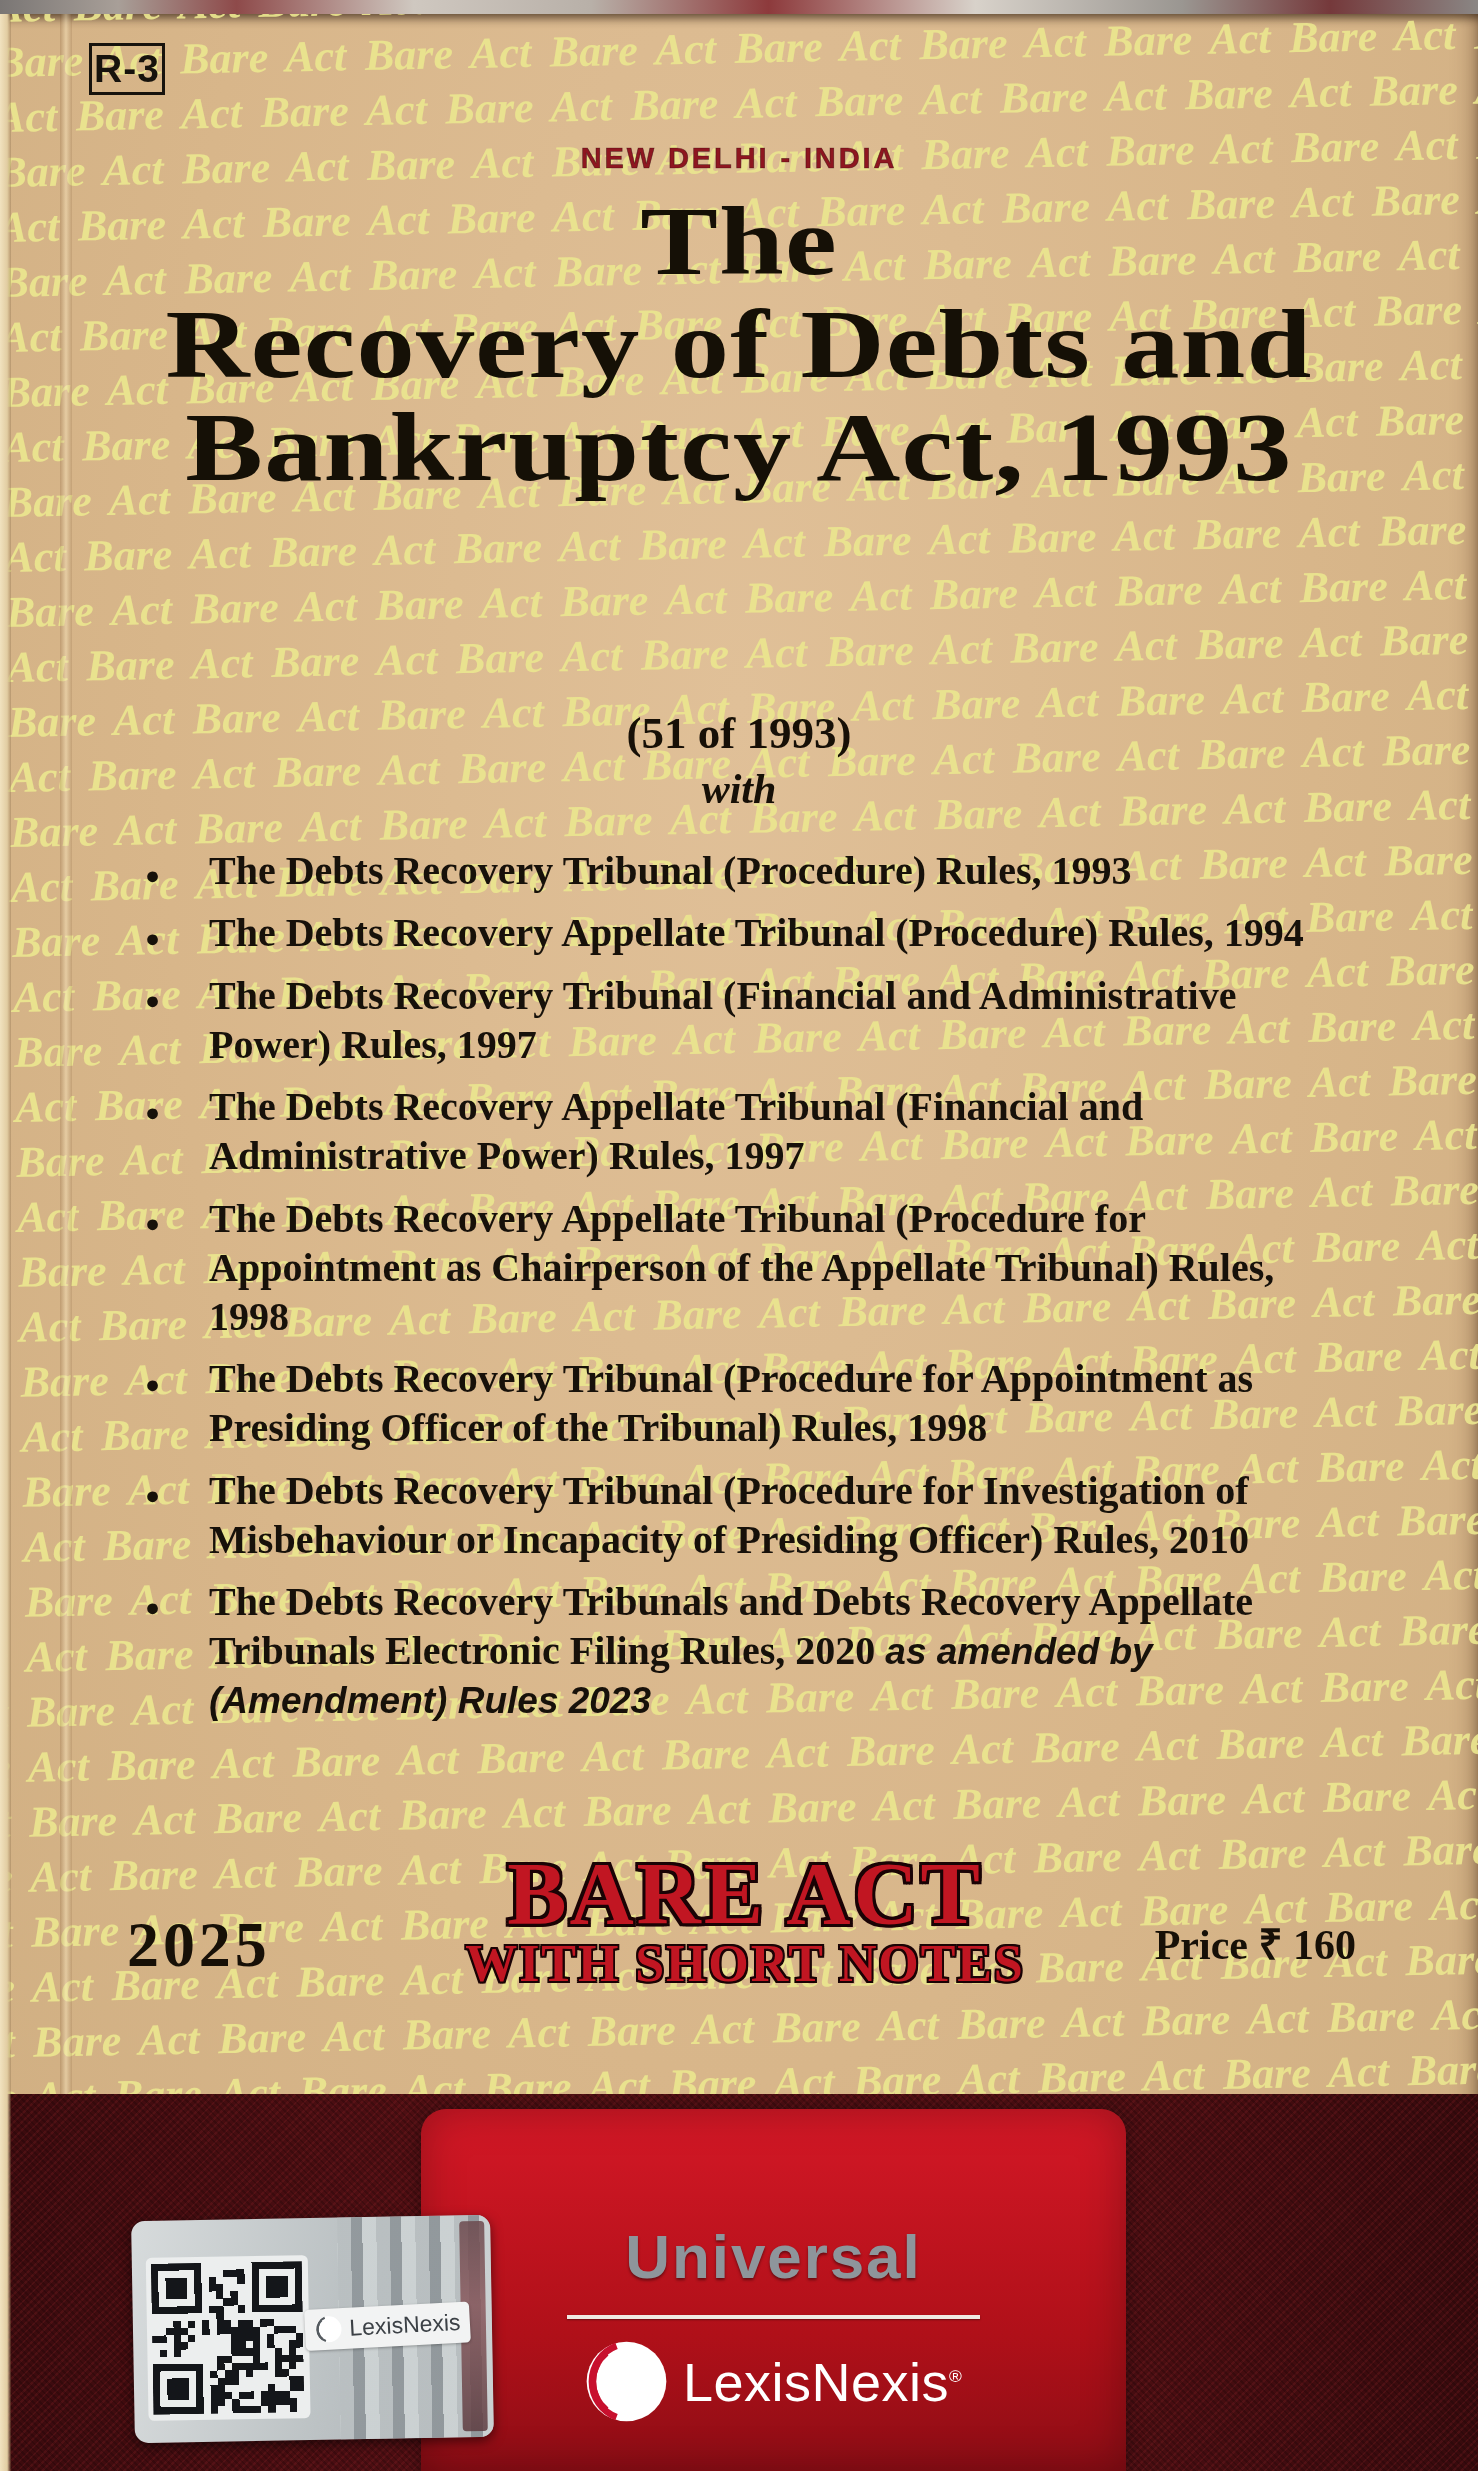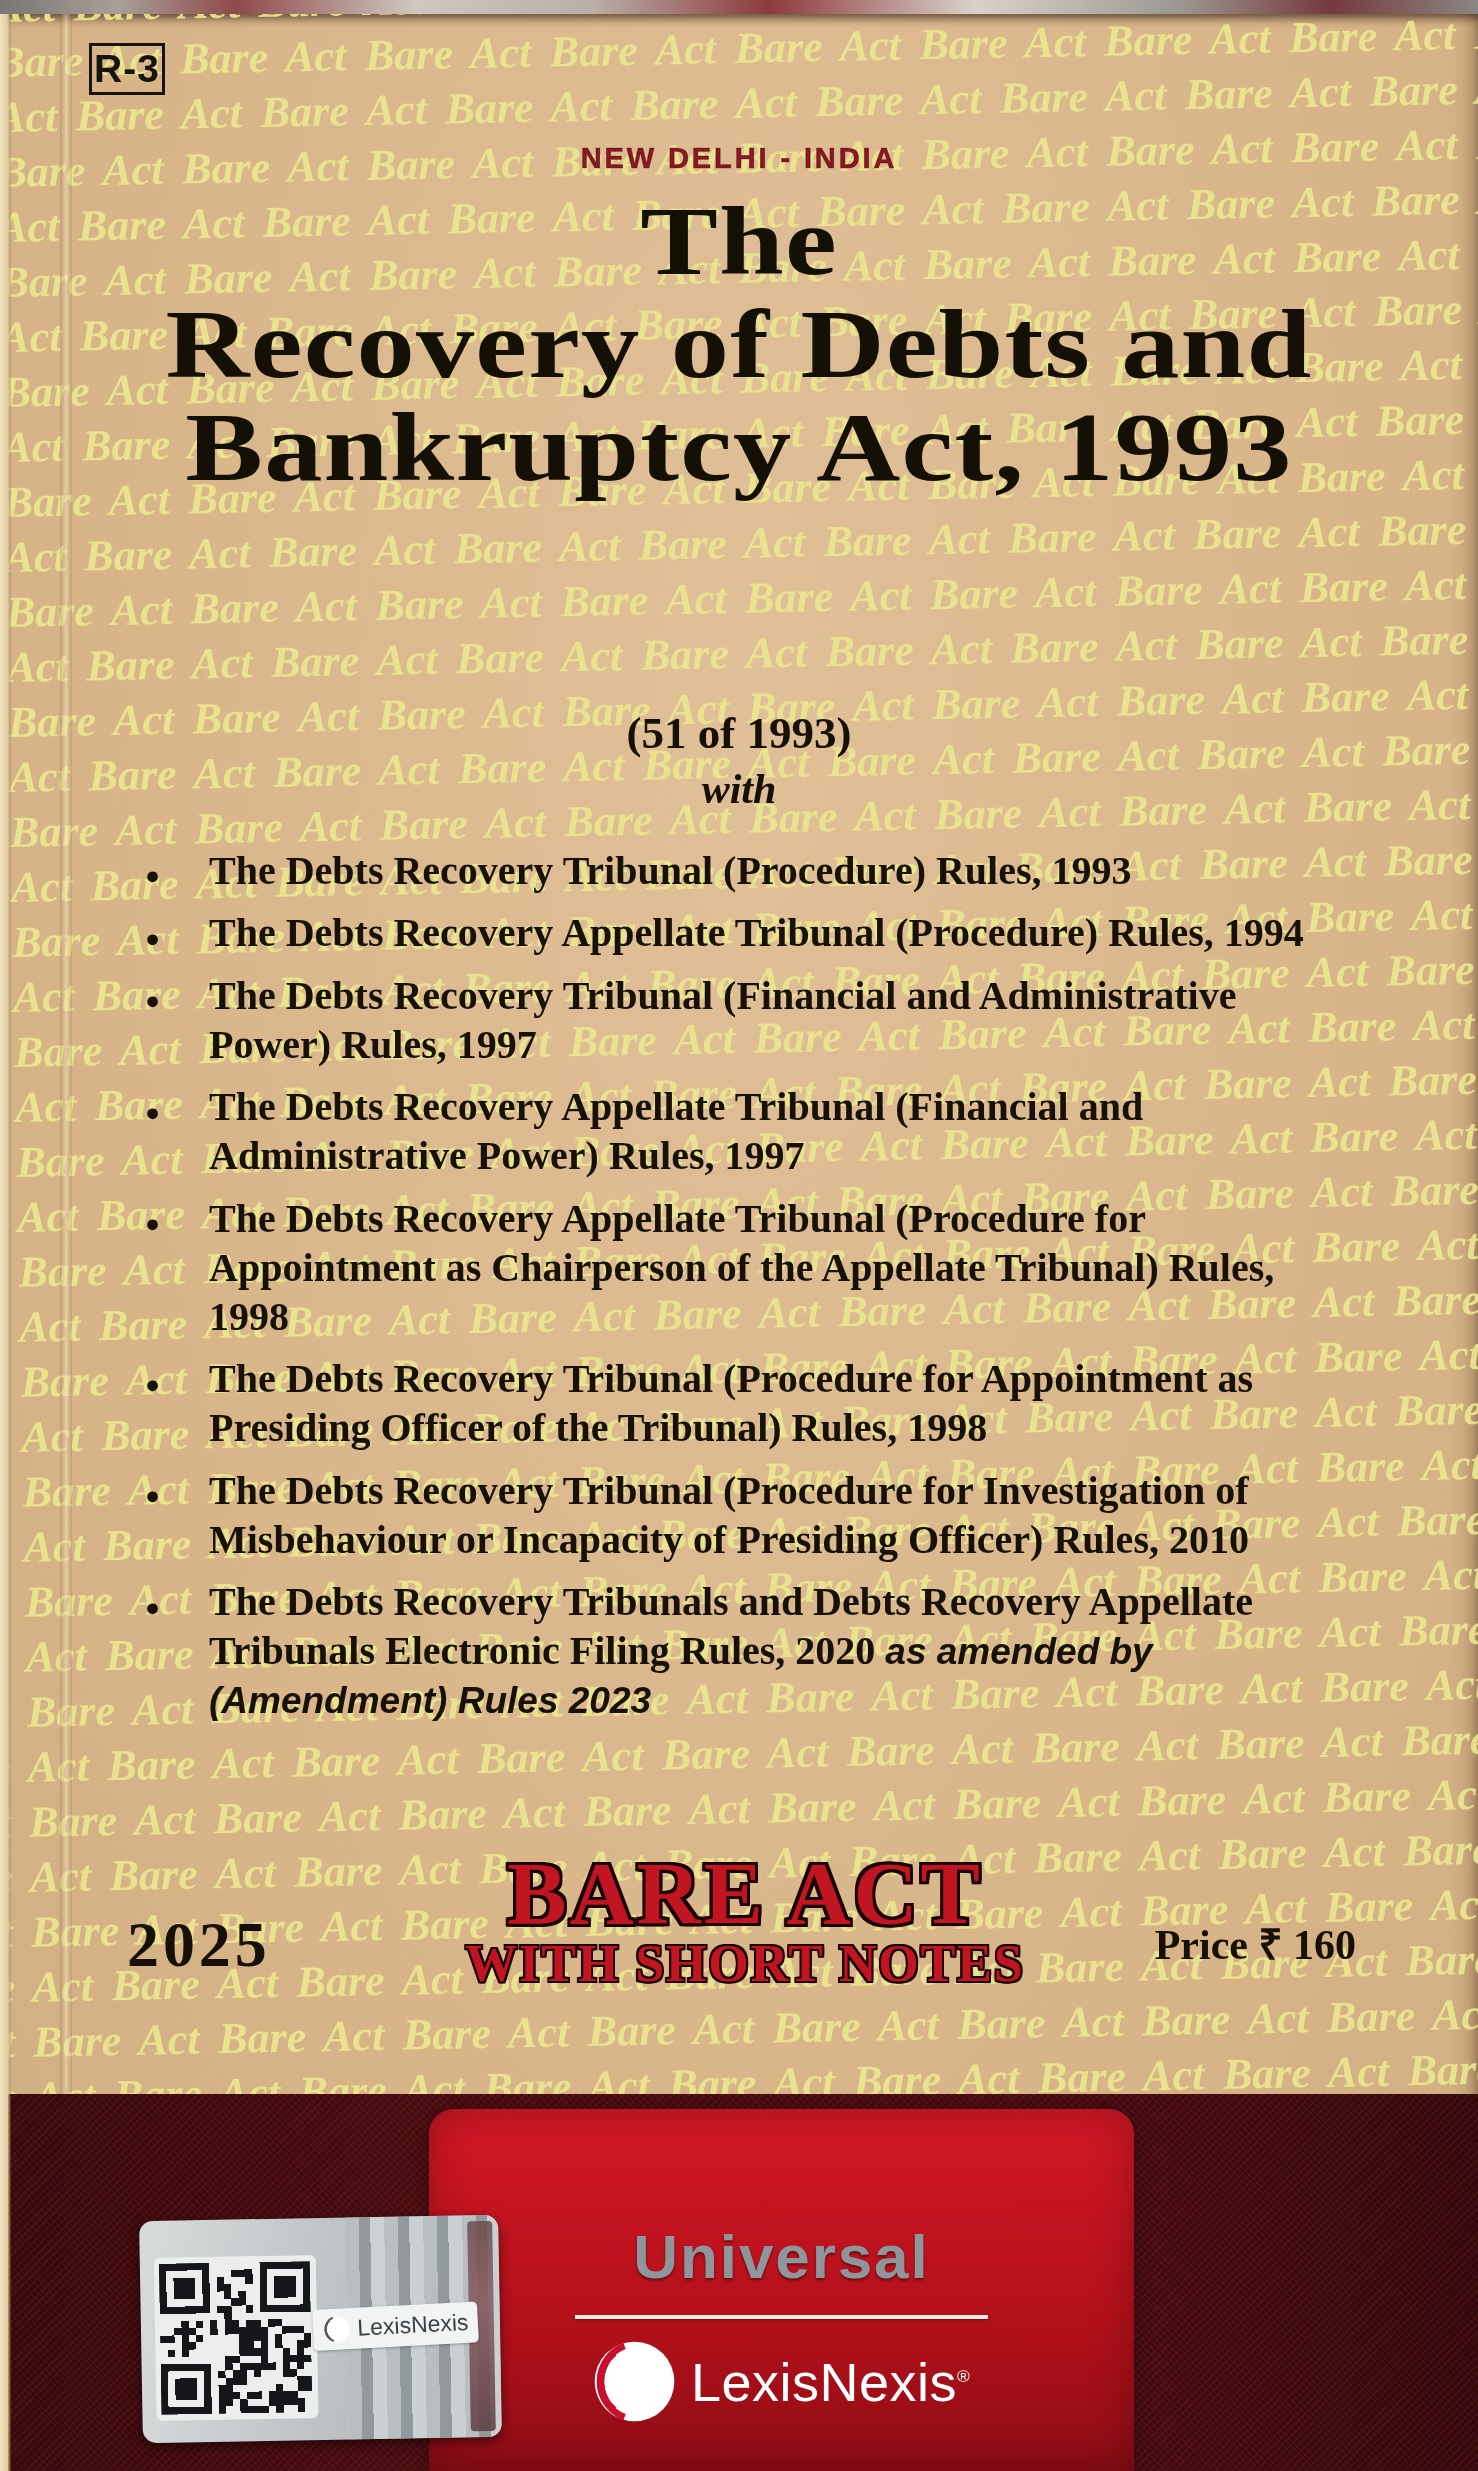--- a/index.html
+++ b/index.html
@@ -51,7 +51,7 @@
     text-shadow:-1.9px -1.9px 0 #1a0305,1.9px -1.9px 0 #1a0305,-1.9px 1.9px 0 #1a0305,1.9px 1.9px 0 #1a0305,0 -1.9px 0 #1a0305,0 1.9px 0 #1a0305,-1.9px 0 0 #1a0305,1.9px 0 0 #1a0305;}
   .price{position:absolute;right:122px;top:1900px;font:bold 42px "Liberation Serif",serif;}
   
-  .band{position:absolute;left:8px;right:0;bottom:0;height:378px;z-index:5;background:#4e0f13;}
+  .band{position:absolute;left:0;right:0;bottom:0;height:378px;z-index:5;background:#4e0f13;}
   .band-texture{position:absolute;inset:0;opacity:.85;
     background:
       repeating-linear-gradient(45deg,rgba(0,0,0,.20) 0 1.9px,transparent 1.9px 4.8px),

